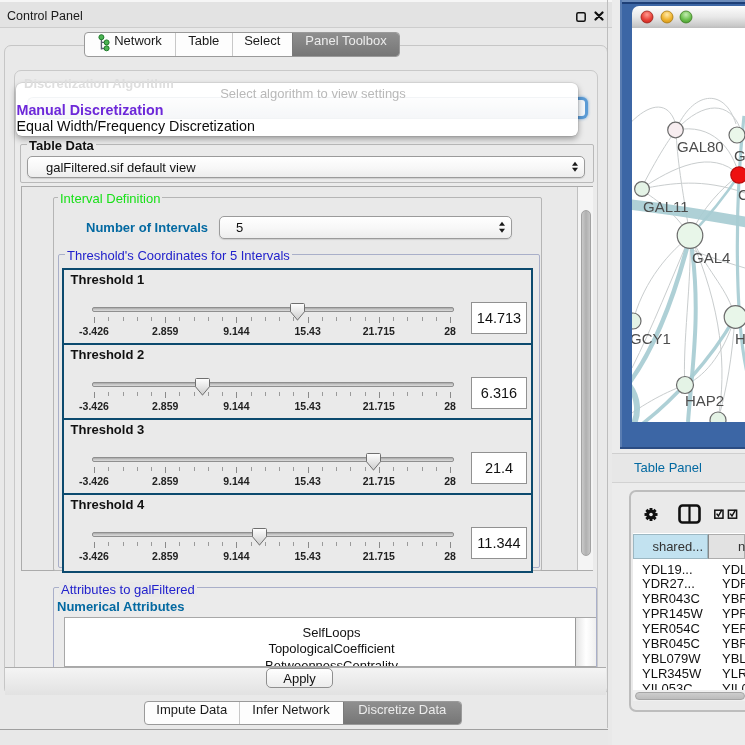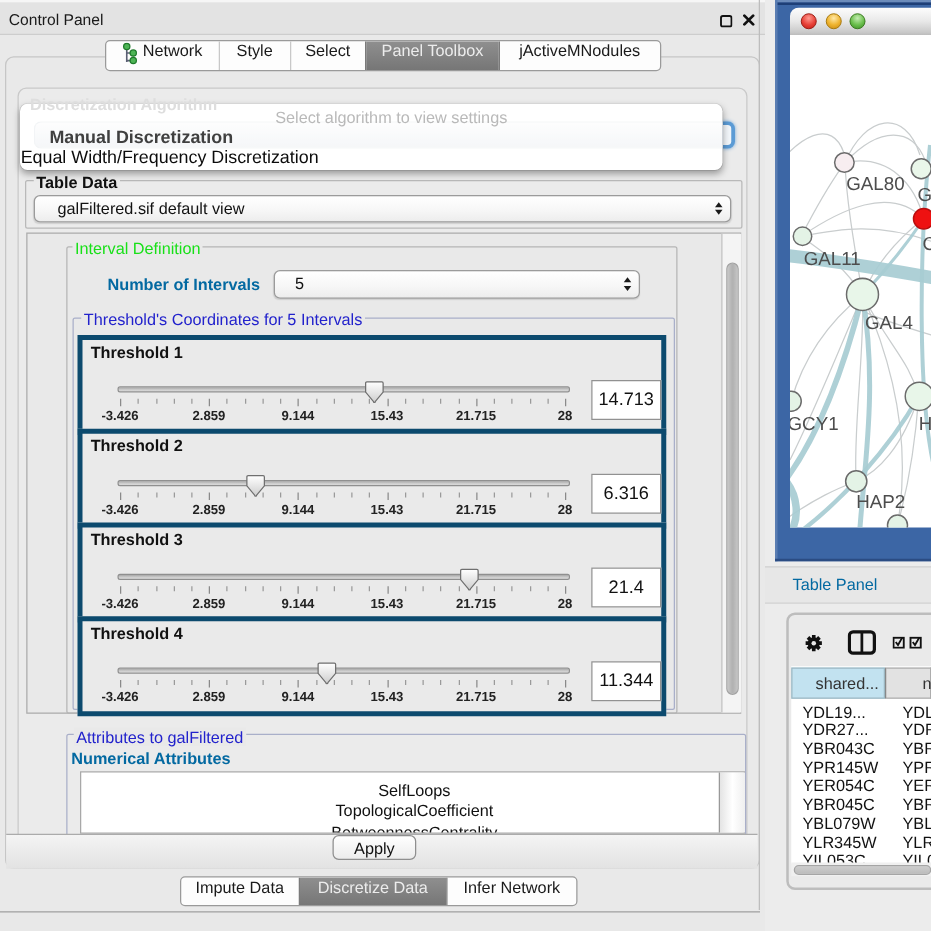--- a/index.html
+++ b/index.html
@@ -66,7 +66,7 @@
      <circle cx="8.6" cy="8.4" r="2.5" fill="#4db455" stroke="#1e7a2a" stroke-width="1"></circle>
      <circle cx="8.6" cy="14.3" r="2.5" fill="#4db455" stroke="#1e7a2a" stroke-width="1"></circle>
    </svg>Network</div>
-  <div class="tb" style="width:56.5px;">Style</div>
+  <div class="tb" style="width:56.5px;">Table</div>
   <div class="tb" style="width:60.5px;">Select</div>
   <div class="tb sel" style="width:107px;">Panel Toolbox</div>
   <div class="tb" style="width:128.5px;">jActiveMNodules</div>

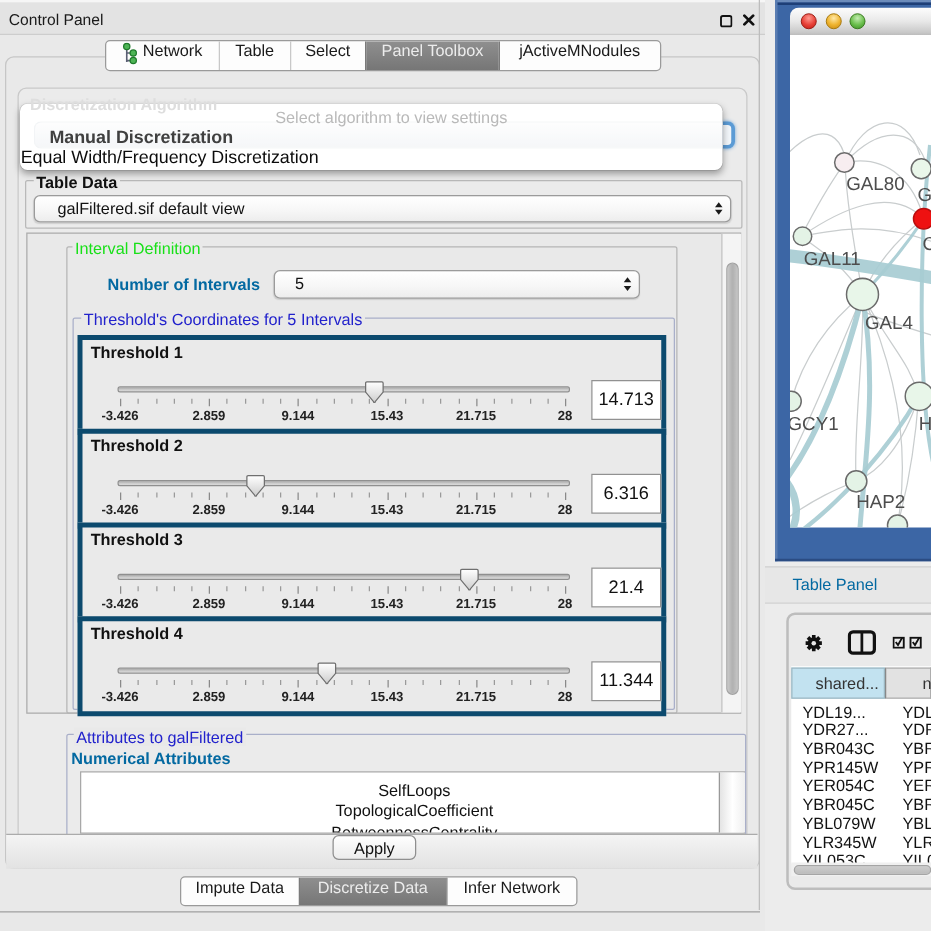--- a/index.html
+++ b/index.html
@@ -69,7 +69,6 @@
   <div class="tb" style="width:56.5px;">Table</div>
   <div class="tb" style="width:60.5px;">Select</div>
   <div class="tb sel" style="width:107px;">Panel Toolbox</div>
-  <div class="tb" style="width:128.5px;">jActiveMNodules</div>
 </div>
 
 <div class="abs" style="left:4px;top:45px;width:603.5px;height:650px;background:#e9e9e9;border:1.5px solid #c6c6c6;border-radius:7px;box-sizing:border-box;"></div>

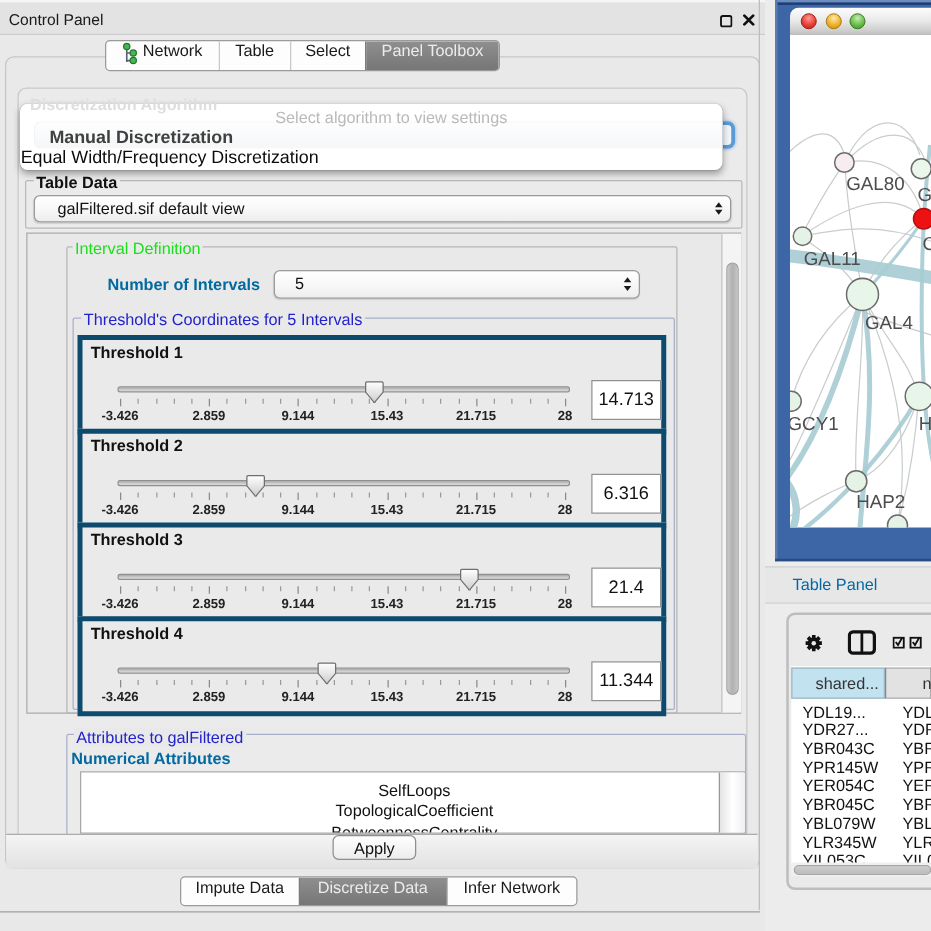--- a/index.html
+++ b/index.html
@@ -323,7 +323,7 @@
 <div class="abs" style="left:27px;top:97px;width:551px;height:22px;border:1px solid #e8ecef;border-right:none;border-radius:6px 0 0 6px;background:linear-gradient(#fdfdfe,#f4f6f8 55%,#eef1f4);opacity:0.55;box-sizing:border-box;"></div>
 <div class="abs b" style="left:24px;top:76px;font-size:13px;color:#dedede;">Discretization Algorithm</div>
 <div class="abs" style="left:32px;top:86px;width:562px;text-align:center;font-size:13px;color:#b9b9b9;">Select algorithm to view settings</div>
-<div class="abs b" style="left:16.5px;top:102px;font-size:14.3px;color:#404040;margin-left:23px;">Manual Discretization</div>
+<div class="abs b" style="left:16.5px;top:102px;font-size:14.3px;color:#6d28d9;">Manual Discretization</div>
 <div class="abs" style="left:16.5px;top:117.5px;font-size:14.3px;color:#0c0c0c;">Equal Width/Frequency Discretization</div>
 
 <div class="abs" style="left:606.5px;top:0;width:1.5px;height:728px;background:#bdbdbd;"></div>

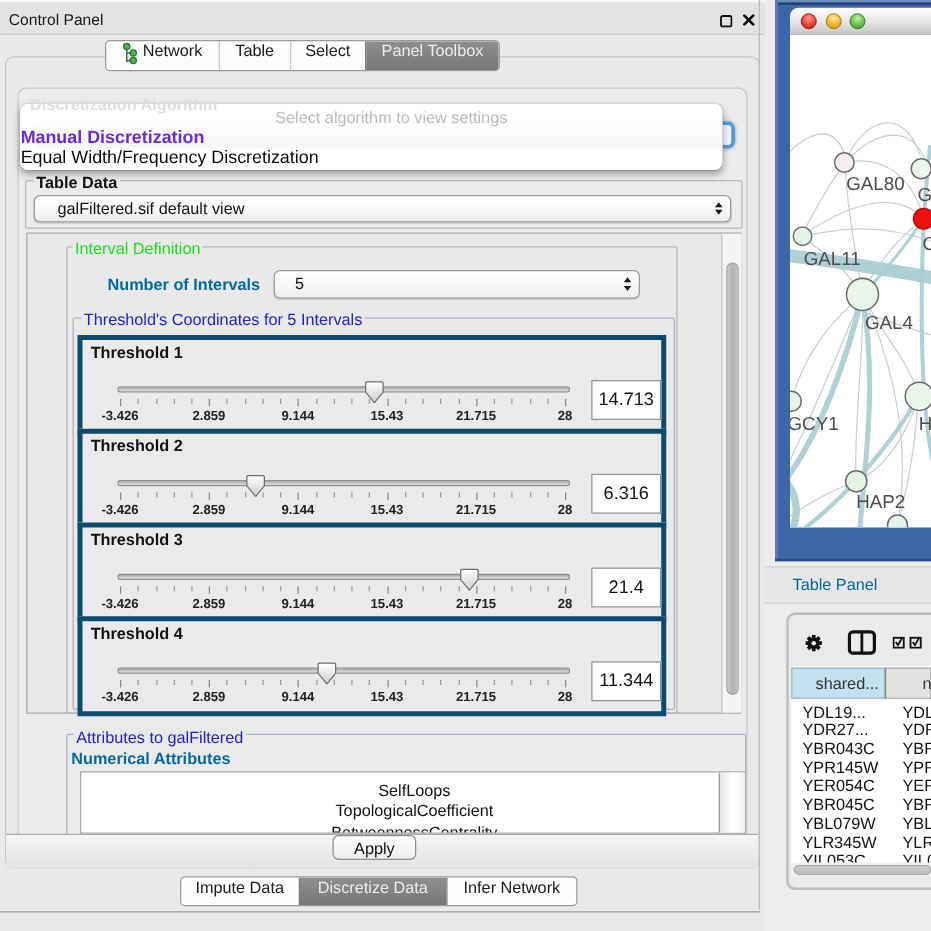--- a/index.html
+++ b/index.html
@@ -21,7 +21,7 @@
 .arr .dn{border-top:4.4px solid #1a1a1a;}
 
 .thr{position:absolute;left:62px;width:471px;height:80px;
-  border:4px solid #0c4a6e;background:#eaeaea;box-sizing:border-box;}
+  border:2px solid #0c4a6e;background:#eaeaea;box-sizing:border-box;}
 .thr .lab{position:absolute;left:6.5px;top:2.5px;font-size:13px;font-weight:bold;color:#111;}
 .track{position:absolute;left:28px;top:37px;width:360px;height:3px;border-radius:2px;
   border:1px solid #8f8f8f;background:linear-gradient(#a8a8a8,#cdcdcd 60%,#dadada);}

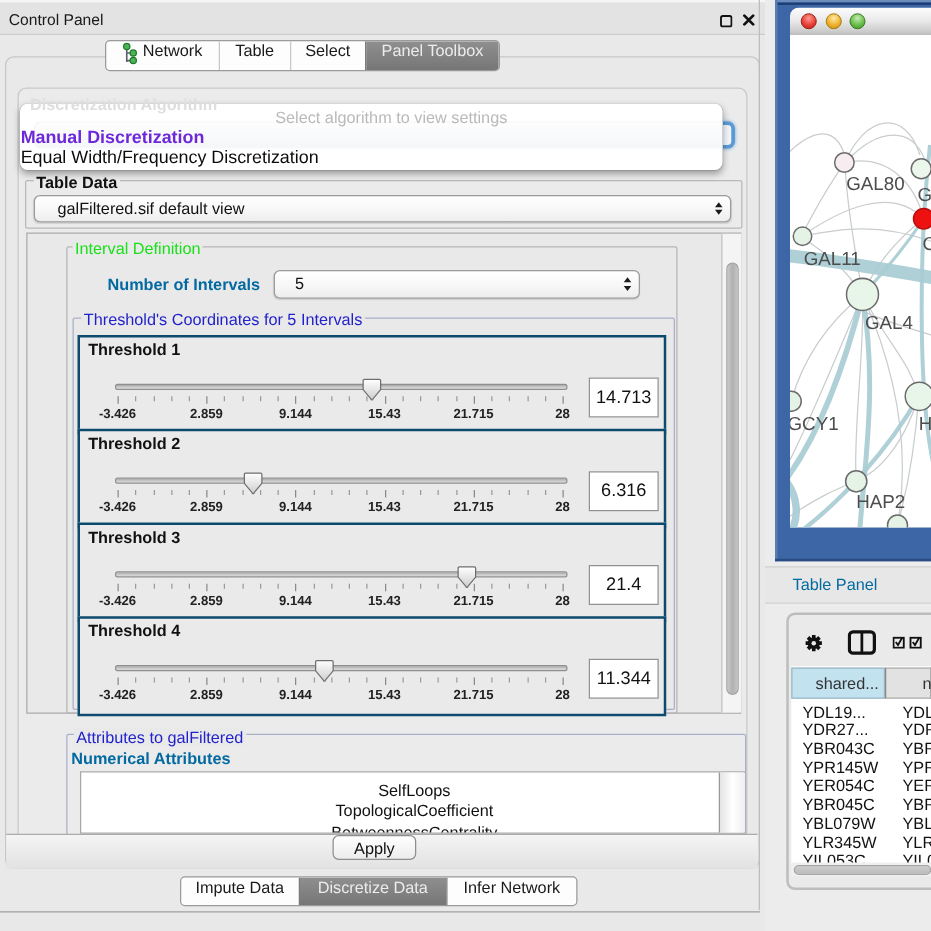--- a/index.html
+++ b/index.html
@@ -312,8 +312,8 @@
 
 <div class="seg" style="left:144px;top:701px;height:22px;">
   <div class="tb" style="width:93.5px;">Impute Data</div>
+  <div class="tb" style="width:104px;">Infer Network</div>
   <div class="tb sel" style="width:118.5px;">Discretize Data</div>
-  <div class="tb" style="width:104px;">Infer Network</div>
 </div>
 <div class="abs" style="left:0;top:728.5px;width:608px;height:16.5px;background:#e8e8e8;border-top:1.5px solid #9f9f9f;box-sizing:border-box;"></div>
 <div class="abs" style="left:736px;top:722px;width:12px;height:12px;background:#f1f1f1;border:1px solid #a8a8a8;border-radius:2px;"></div>

